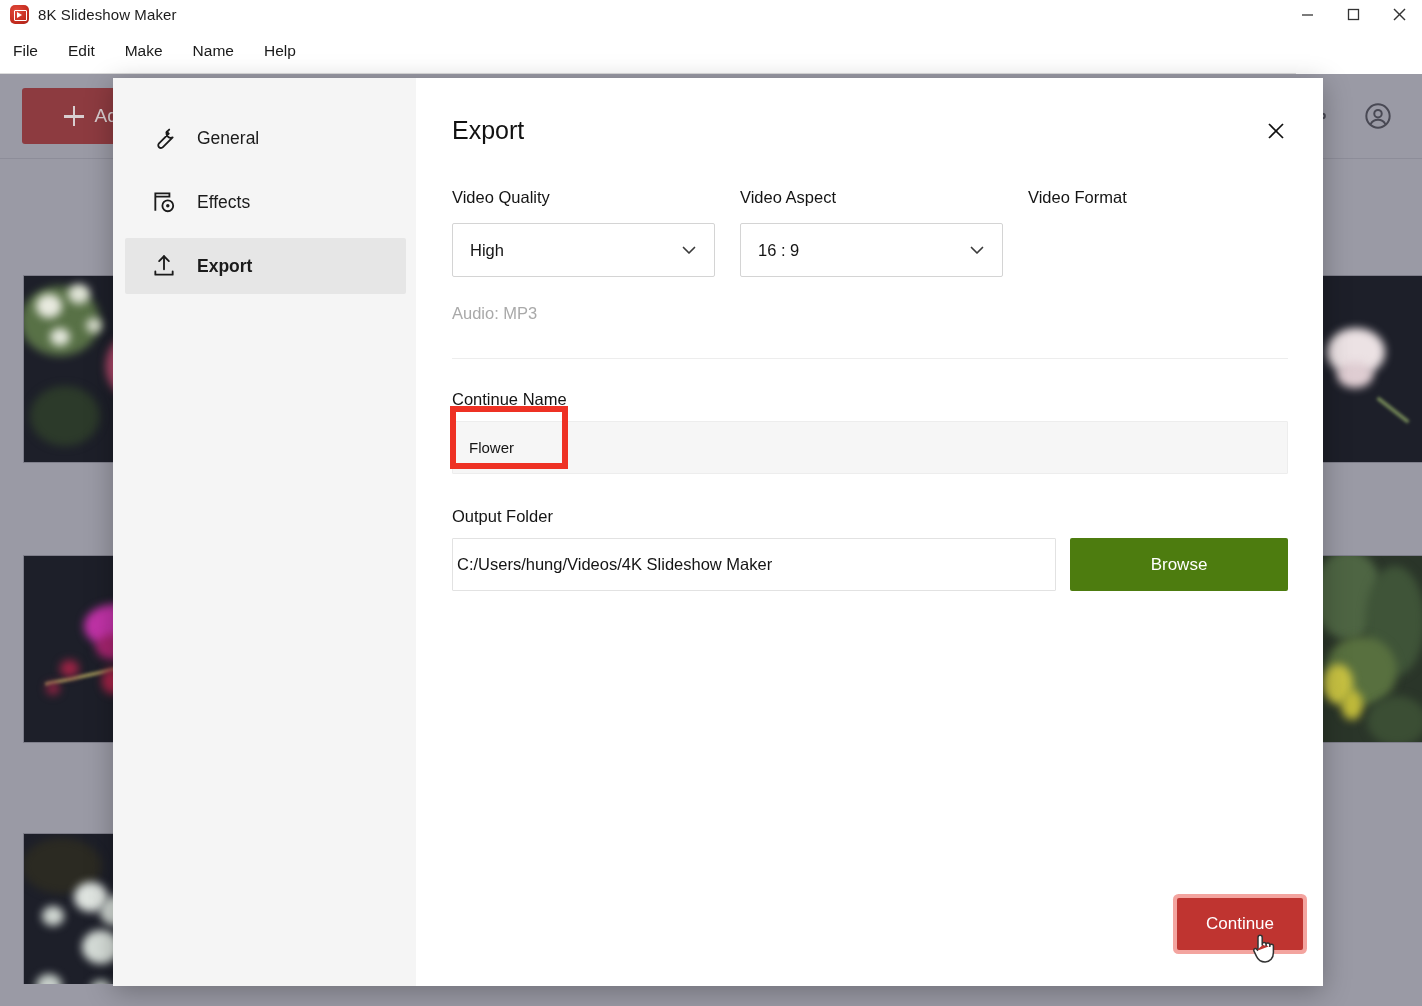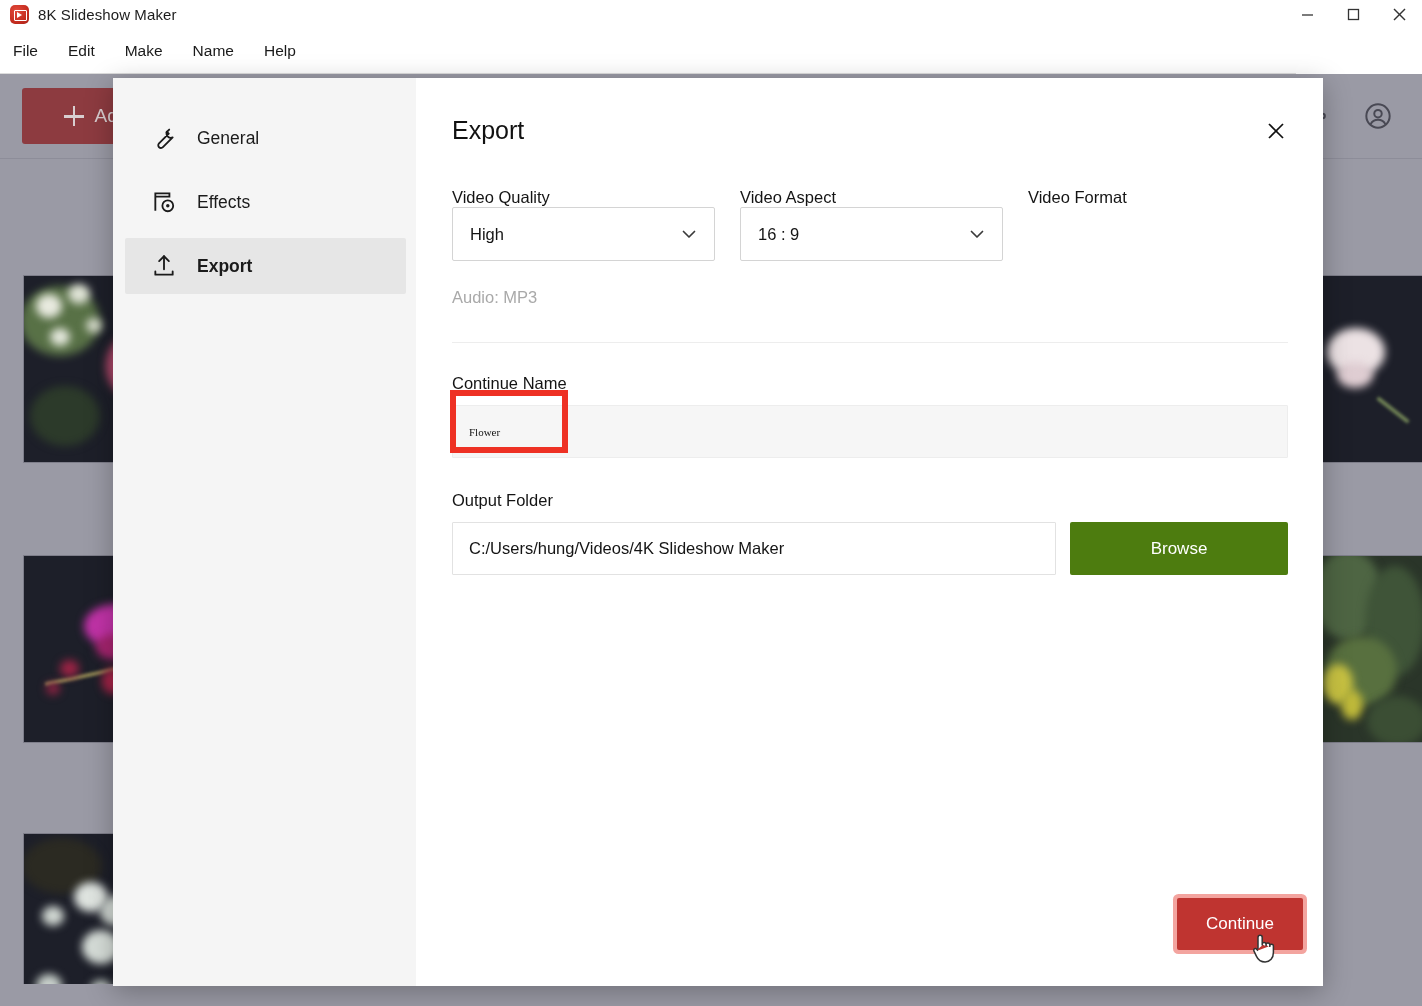--- a/index.html
+++ b/index.html
@@ -125,7 +125,7 @@
   .select {
     height: 54px; border: 1px solid #d4d4d4; border-radius: 2px; background: #fff;
     display: flex; align-items: center; padding: 0 15px 0 17px;
-    font-size: 16.5px; color: #141414;
+    font-size: 16.5px; color: #141414; margin-top: 16px;
   }
   .select .caret { margin-left: auto; width: 20px; height: 20px; color: #3a3a3a; }
 

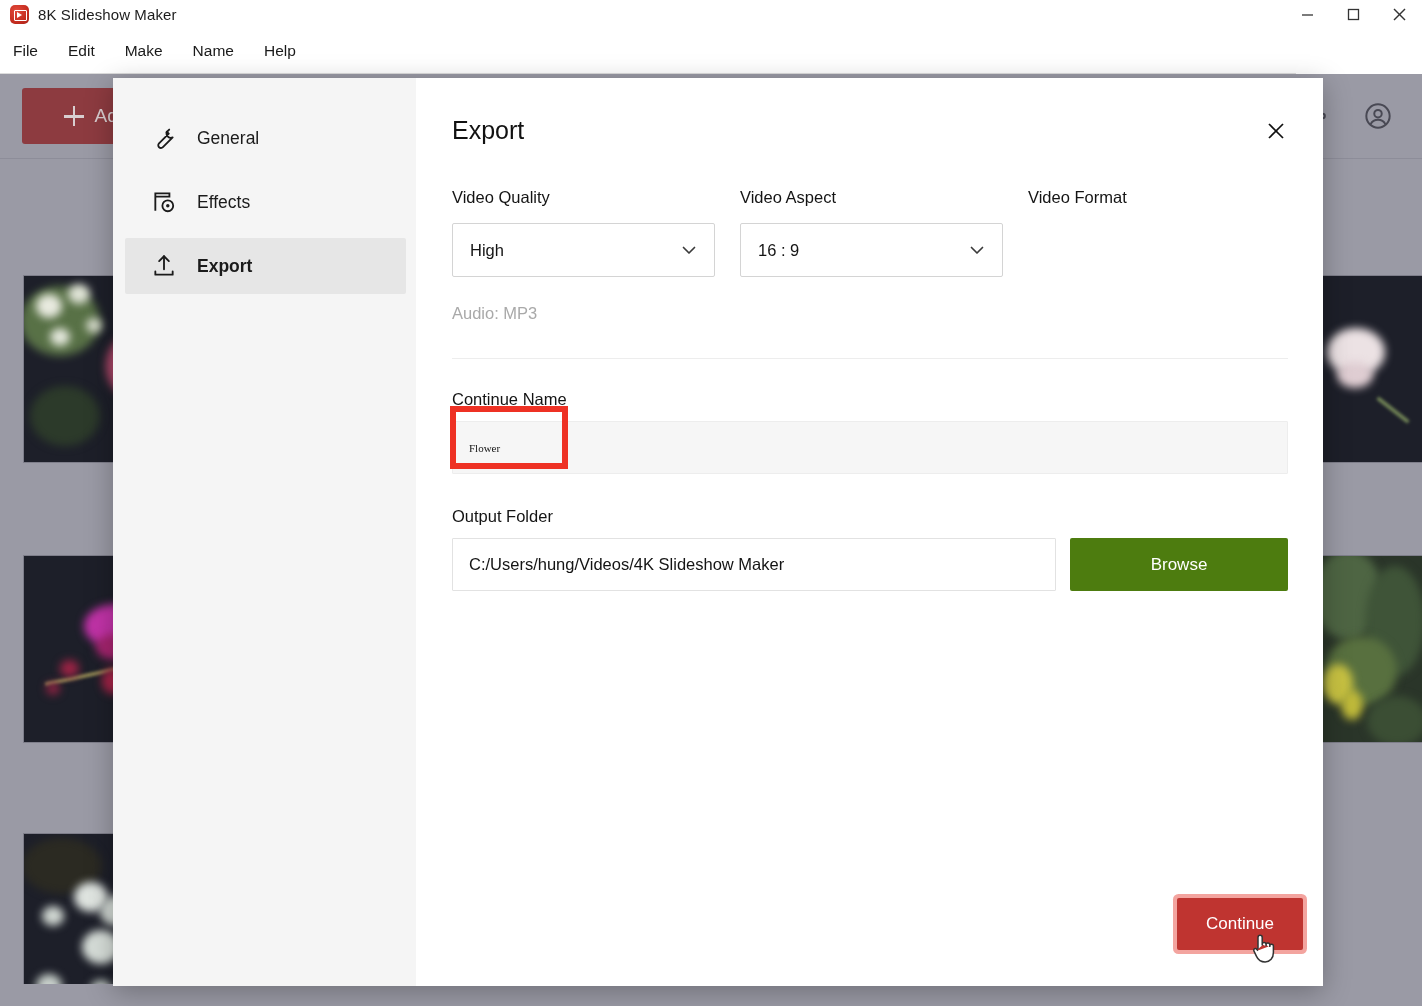--- a/index.html
+++ b/index.html
@@ -144,7 +144,7 @@
     width: 836px; height: 53px; background: #f6f6f6;
     border: 1px solid #ededed; border-radius: 1px;
     display: flex; align-items: center; padding-left: 16px;
-    font-size: 11px; color: #141414; font-family: Liberation Serif, serif;
+    font-size: 15px; color: #141414;
   }
   .annot-box {
     position: absolute; left: -2px; top: -15px; width: 118px; height: 63px;

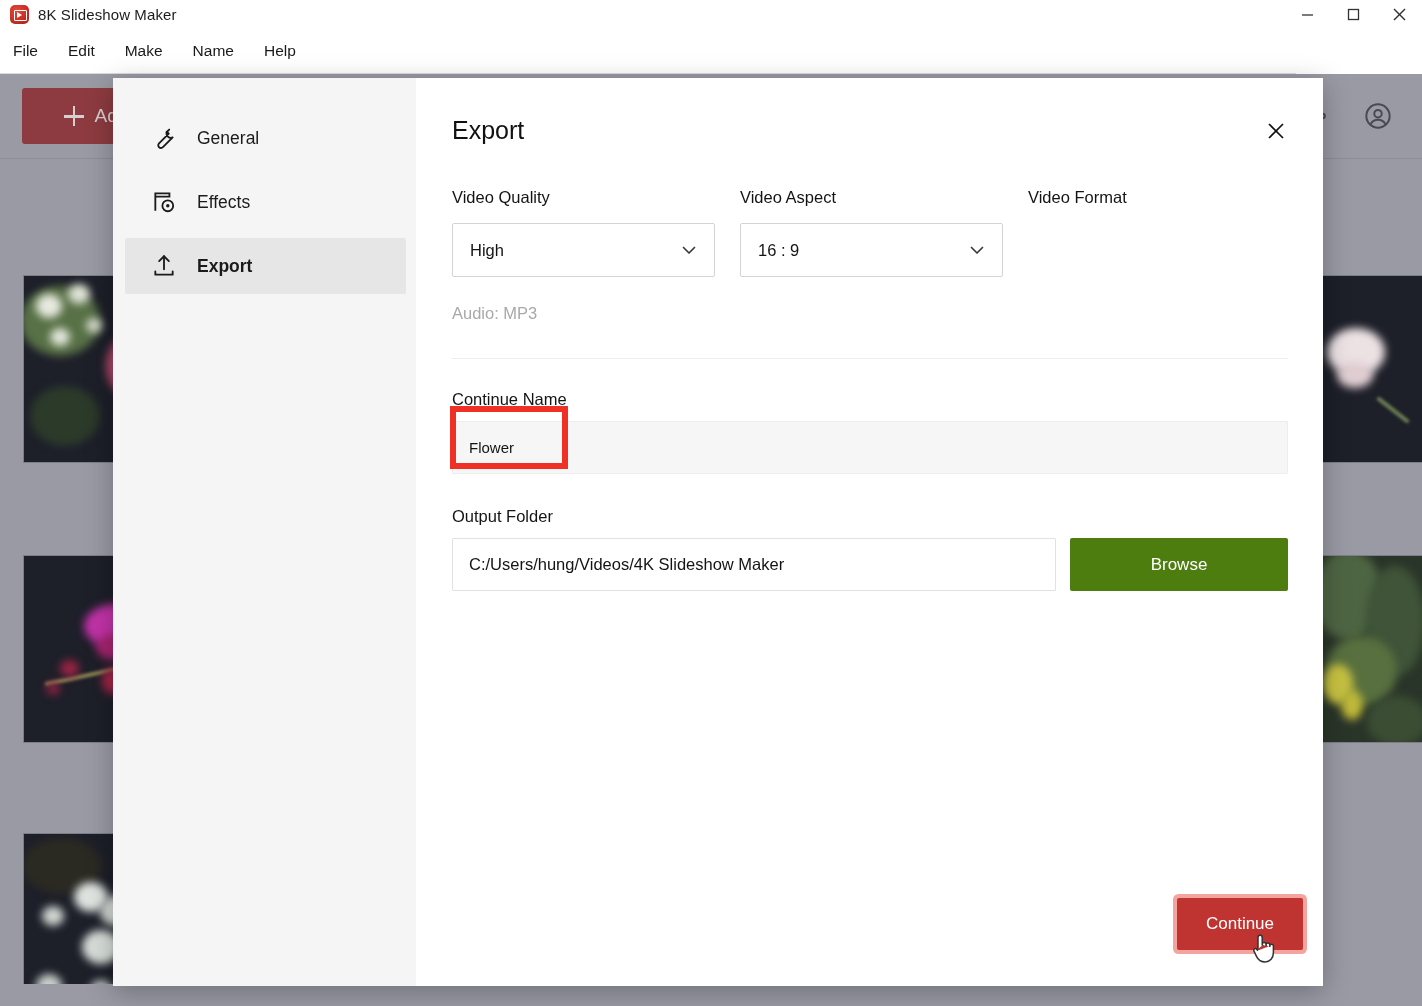--- a/index.html
+++ b/index.html
@@ -154,7 +154,7 @@
   .folder-row { display: flex; align-items: stretch; gap: 14px; width: 836px; }
   .folder-input {
     flex: 1; height: 53px; border: 1px solid #e2e2e2; border-radius: 1px;
-    background: #fff; display: flex; align-items: center; padding-left: 16px;
+    background: #fff; display: flex; align-items: center; padding-left: 4px;
     font-size: 16.5px; color: #141414;
   }
   .btn-red {

